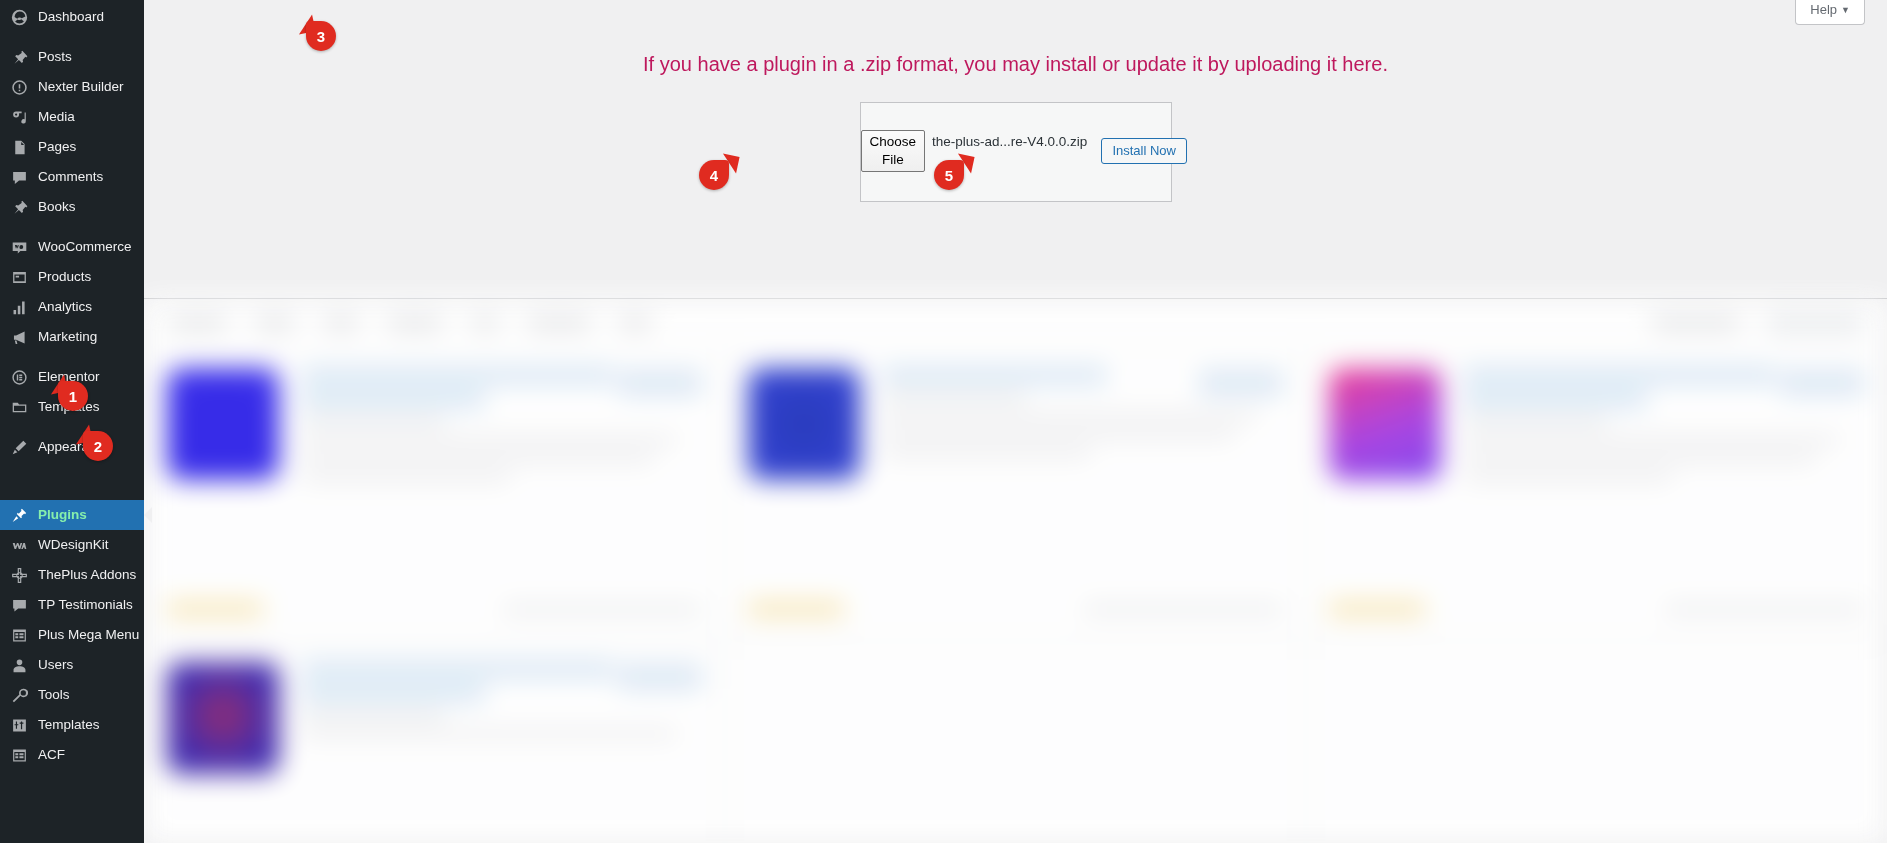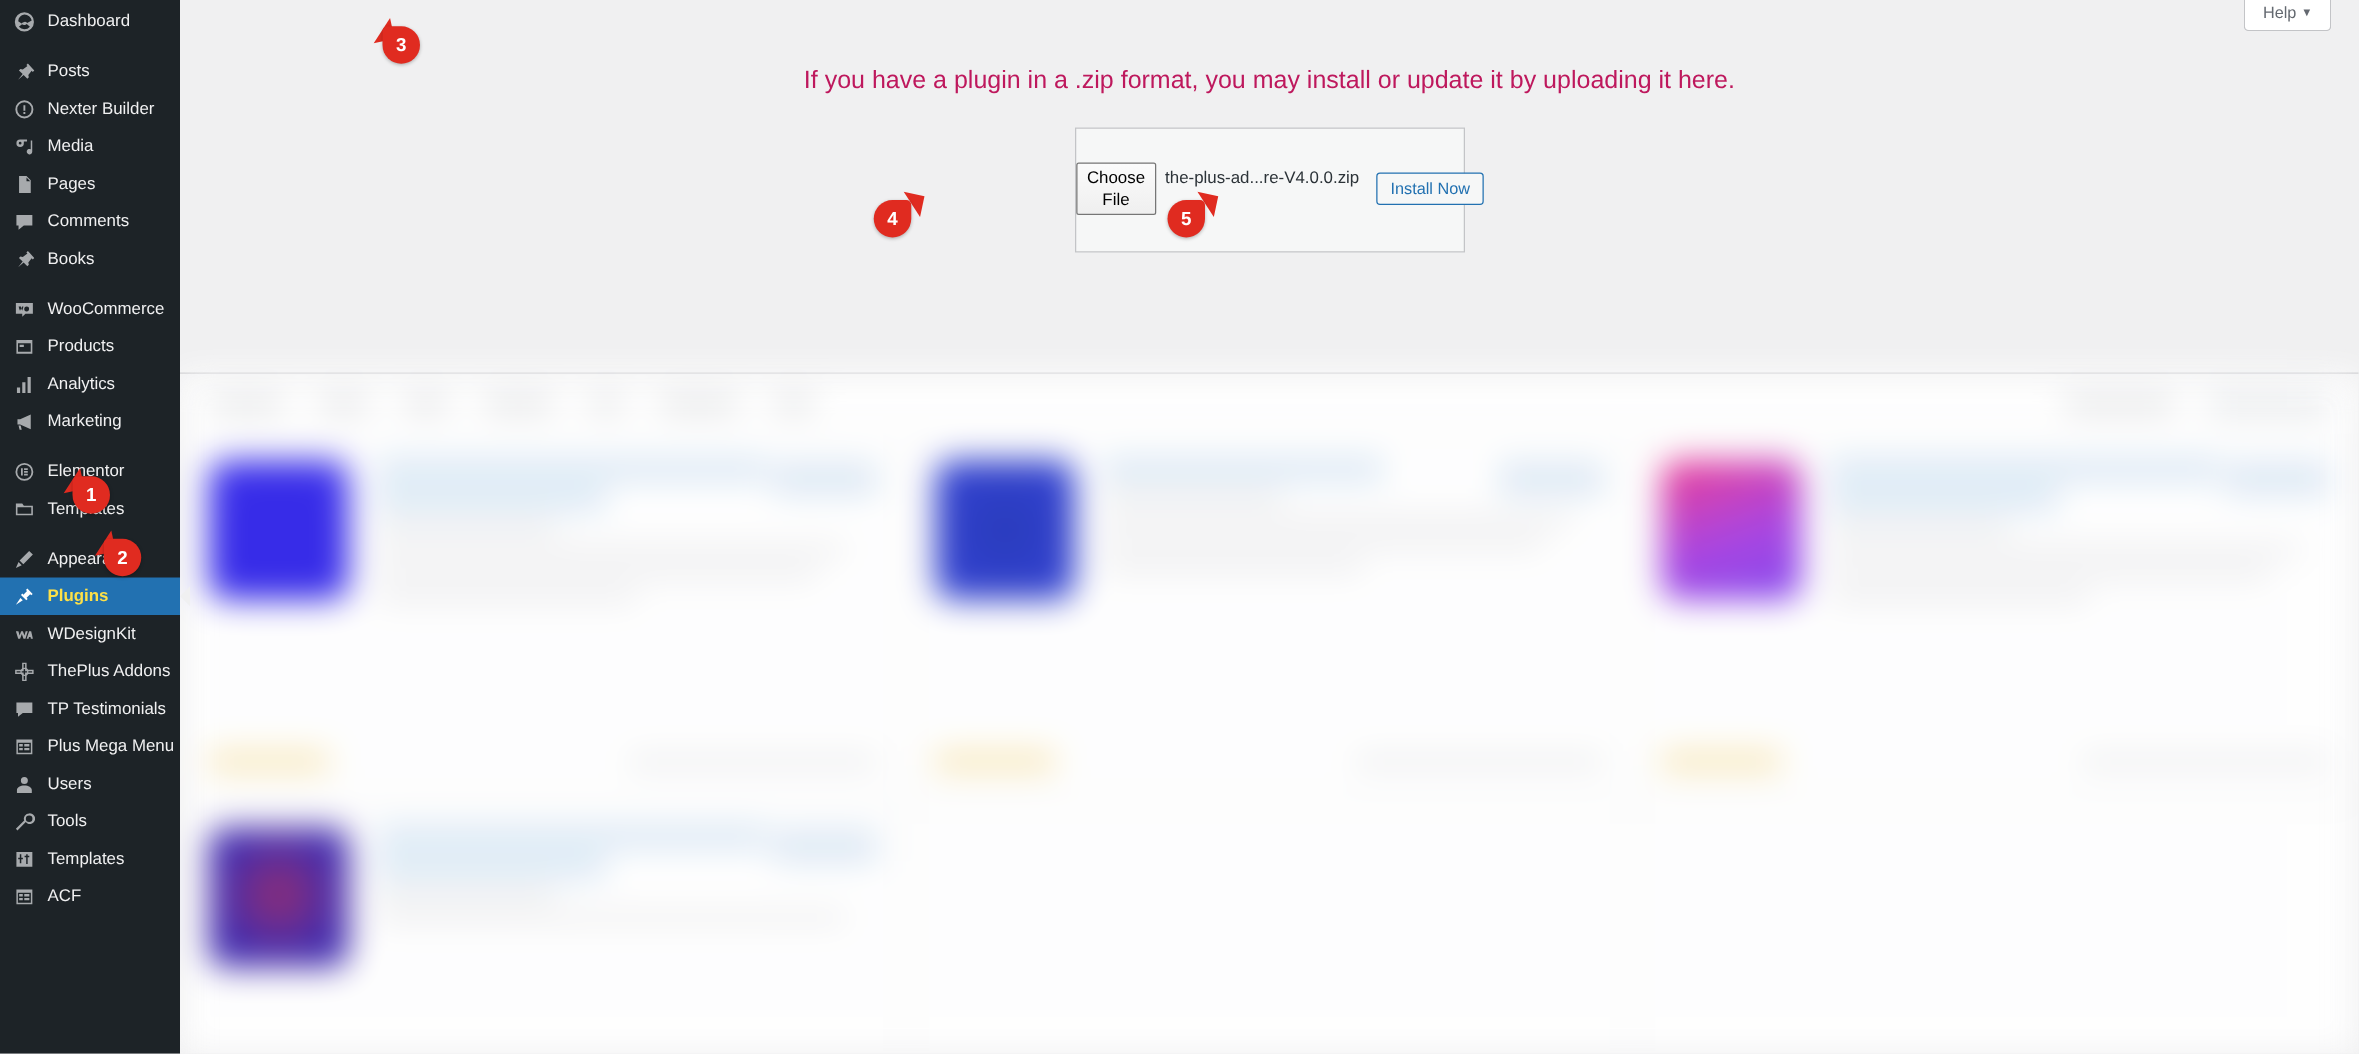--- a/index.html
+++ b/index.html
@@ -33,8 +33,9 @@
   .menu-item .mlabel { margin-left: 9px; white-space: nowrap; }
   .menu-item.current {
     background: #2271b1;
-    color: #fde047;
+    color: #86efac;
     font-weight: 600;
+    margin-top: 38px;
   }
   .menu-item.current::after {
     content: "";

